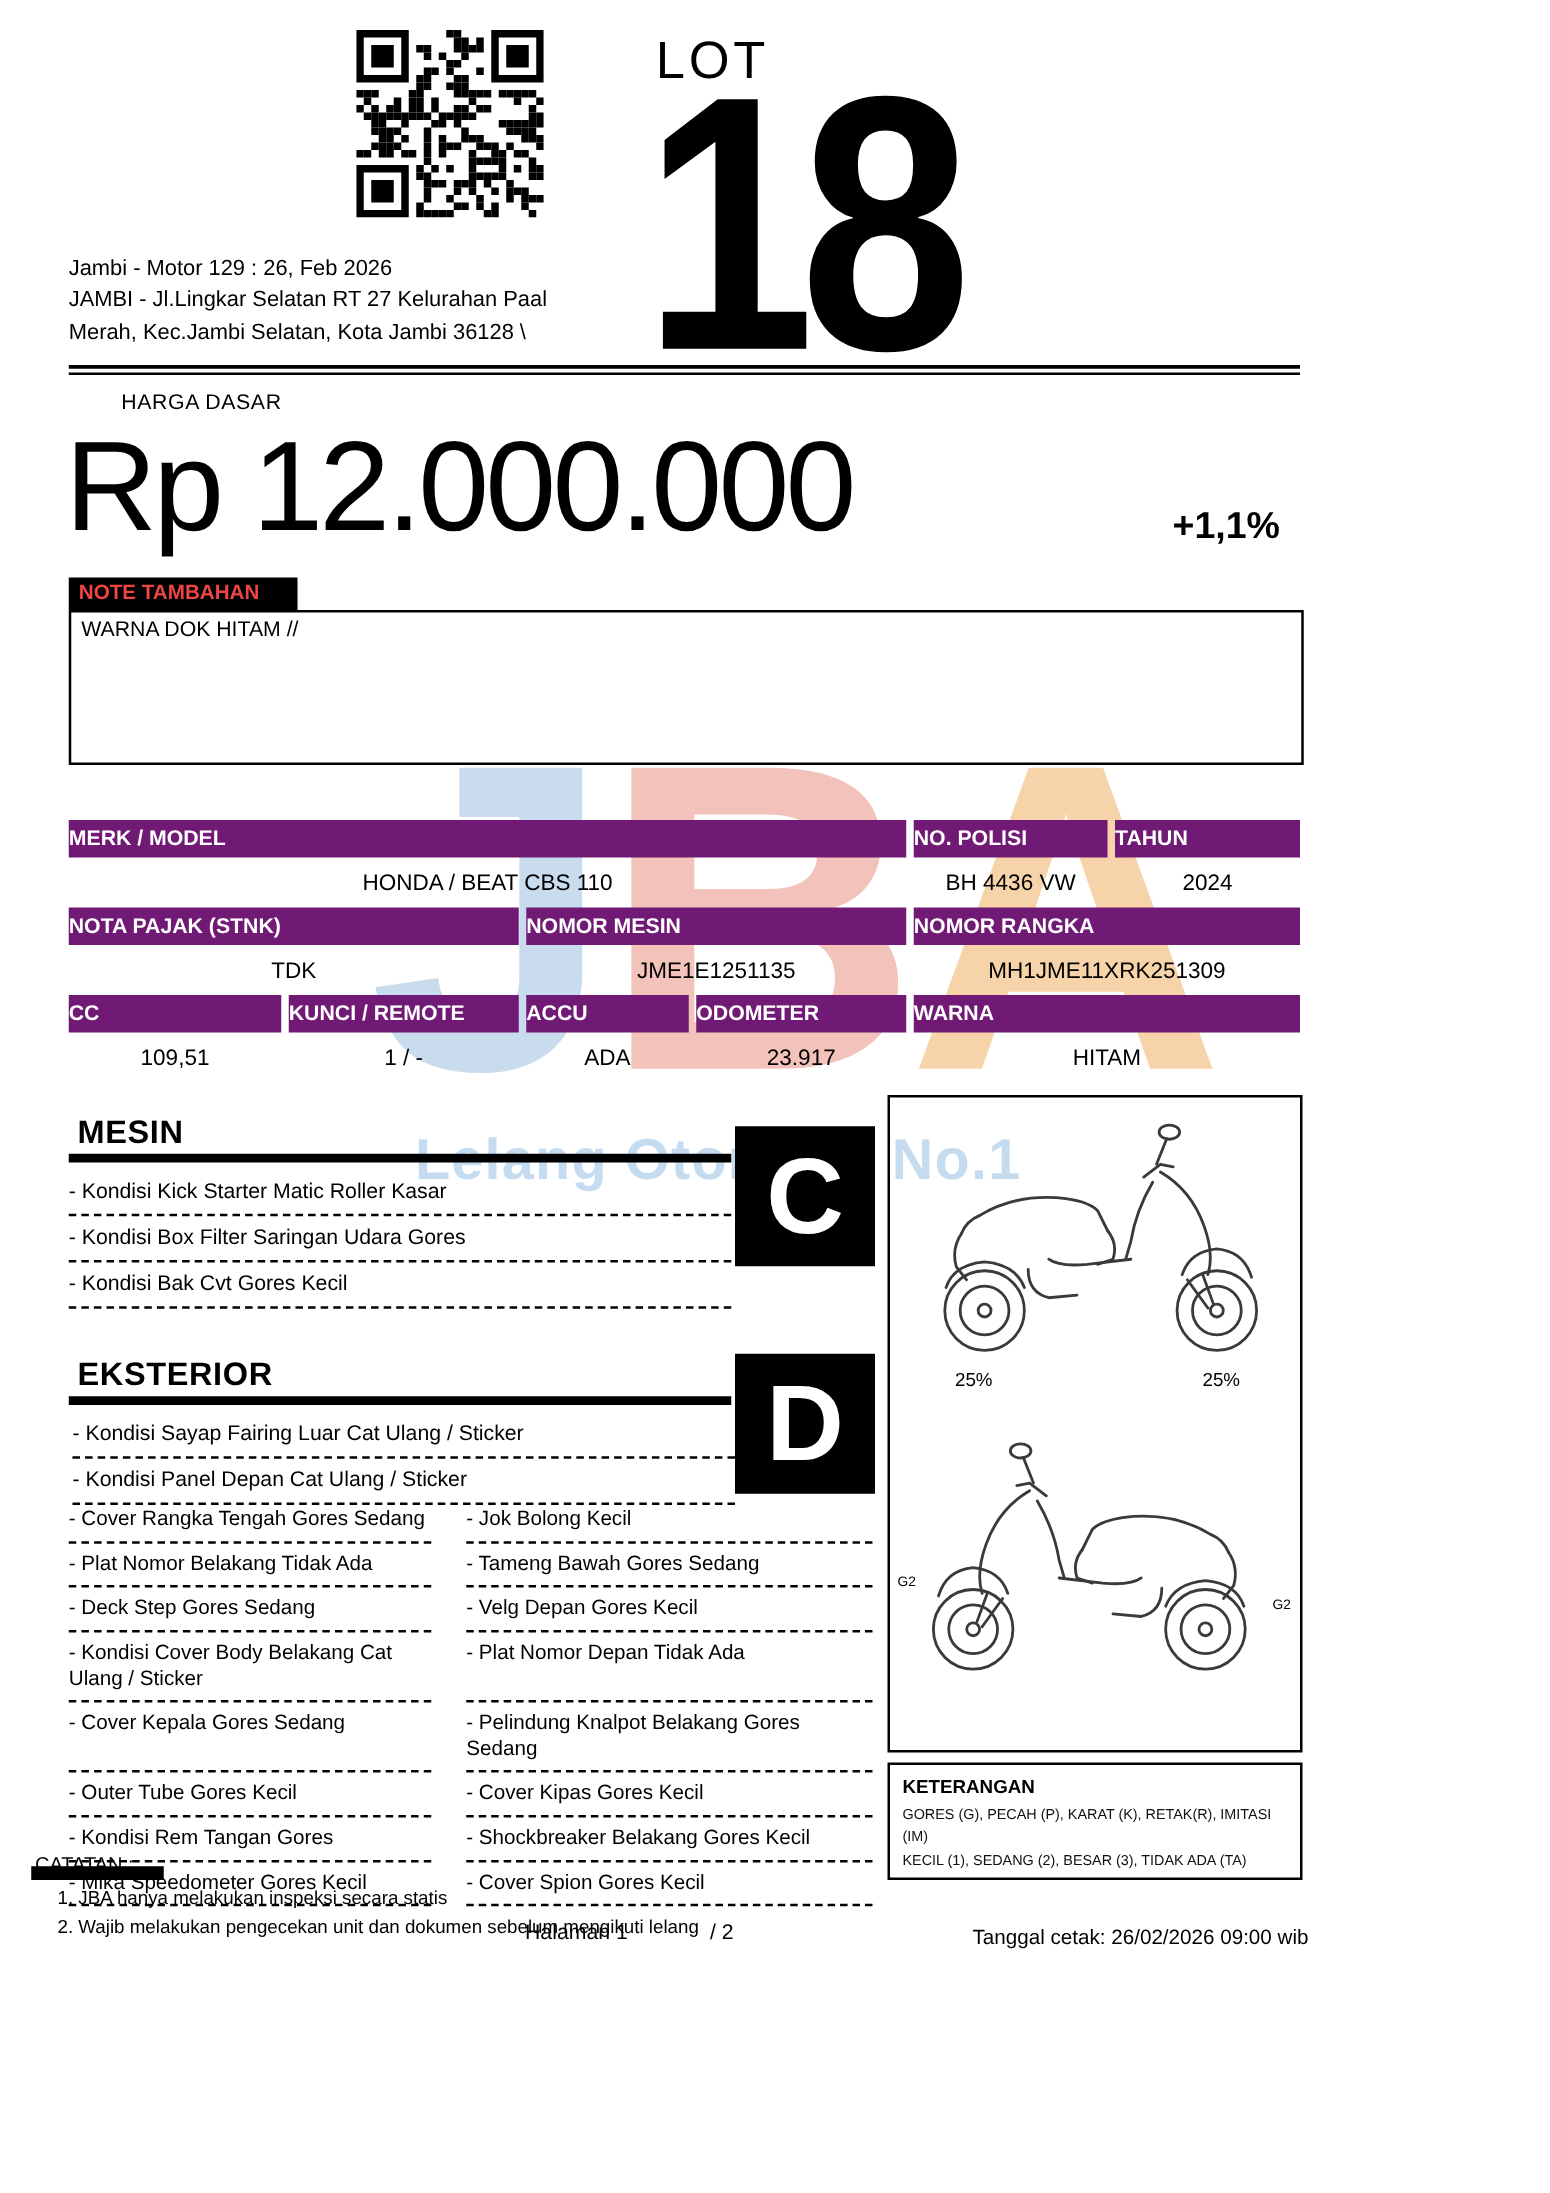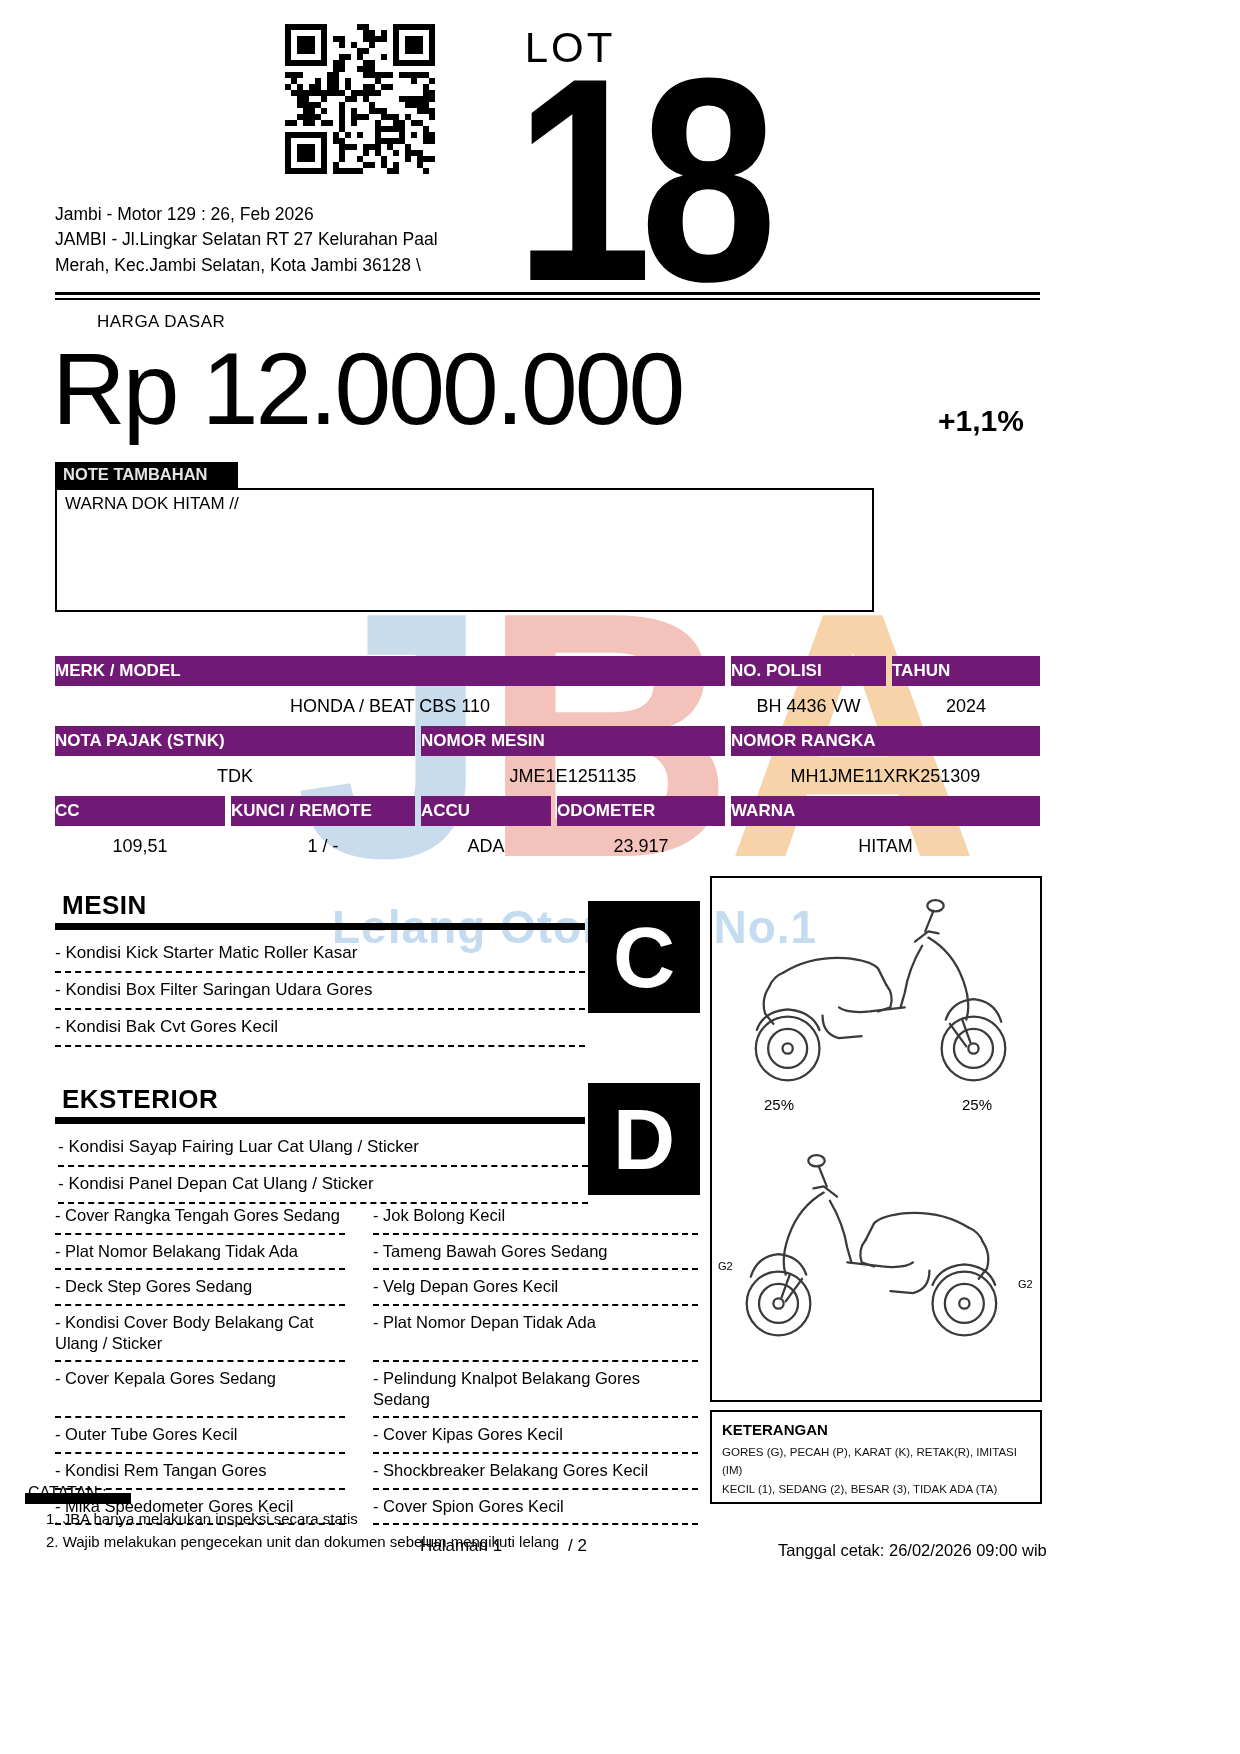--- a/index.html
+++ b/index.html
@@ -27,7 +27,7 @@
   .price { position:absolute; left:52px; top:336px; font-size:102px; font-weight:400; letter-spacing:-3px; line-height:1.05; }
   .price-change { position:absolute; left:938px; top:404px; font-size:30px; font-weight:bold; }
 
-  .note-label { position:absolute; left:55px; top:462px; background:#000; color:#e5e5e5; font-weight:bold; font-size:16.5px; padding:3px 30px 4px 8px; }
+  .note-label { position:absolute; left:55px; top:462px; background:#000; color:#ef4444; font-weight:bold; font-size:16.5px; padding:3px 30px 4px 8px; }
   .note-box { position:absolute; left:55px; top:488px; width:819px; height:124px; border:2px solid #000; padding:4px 8px; font-size:17px; }
 
   

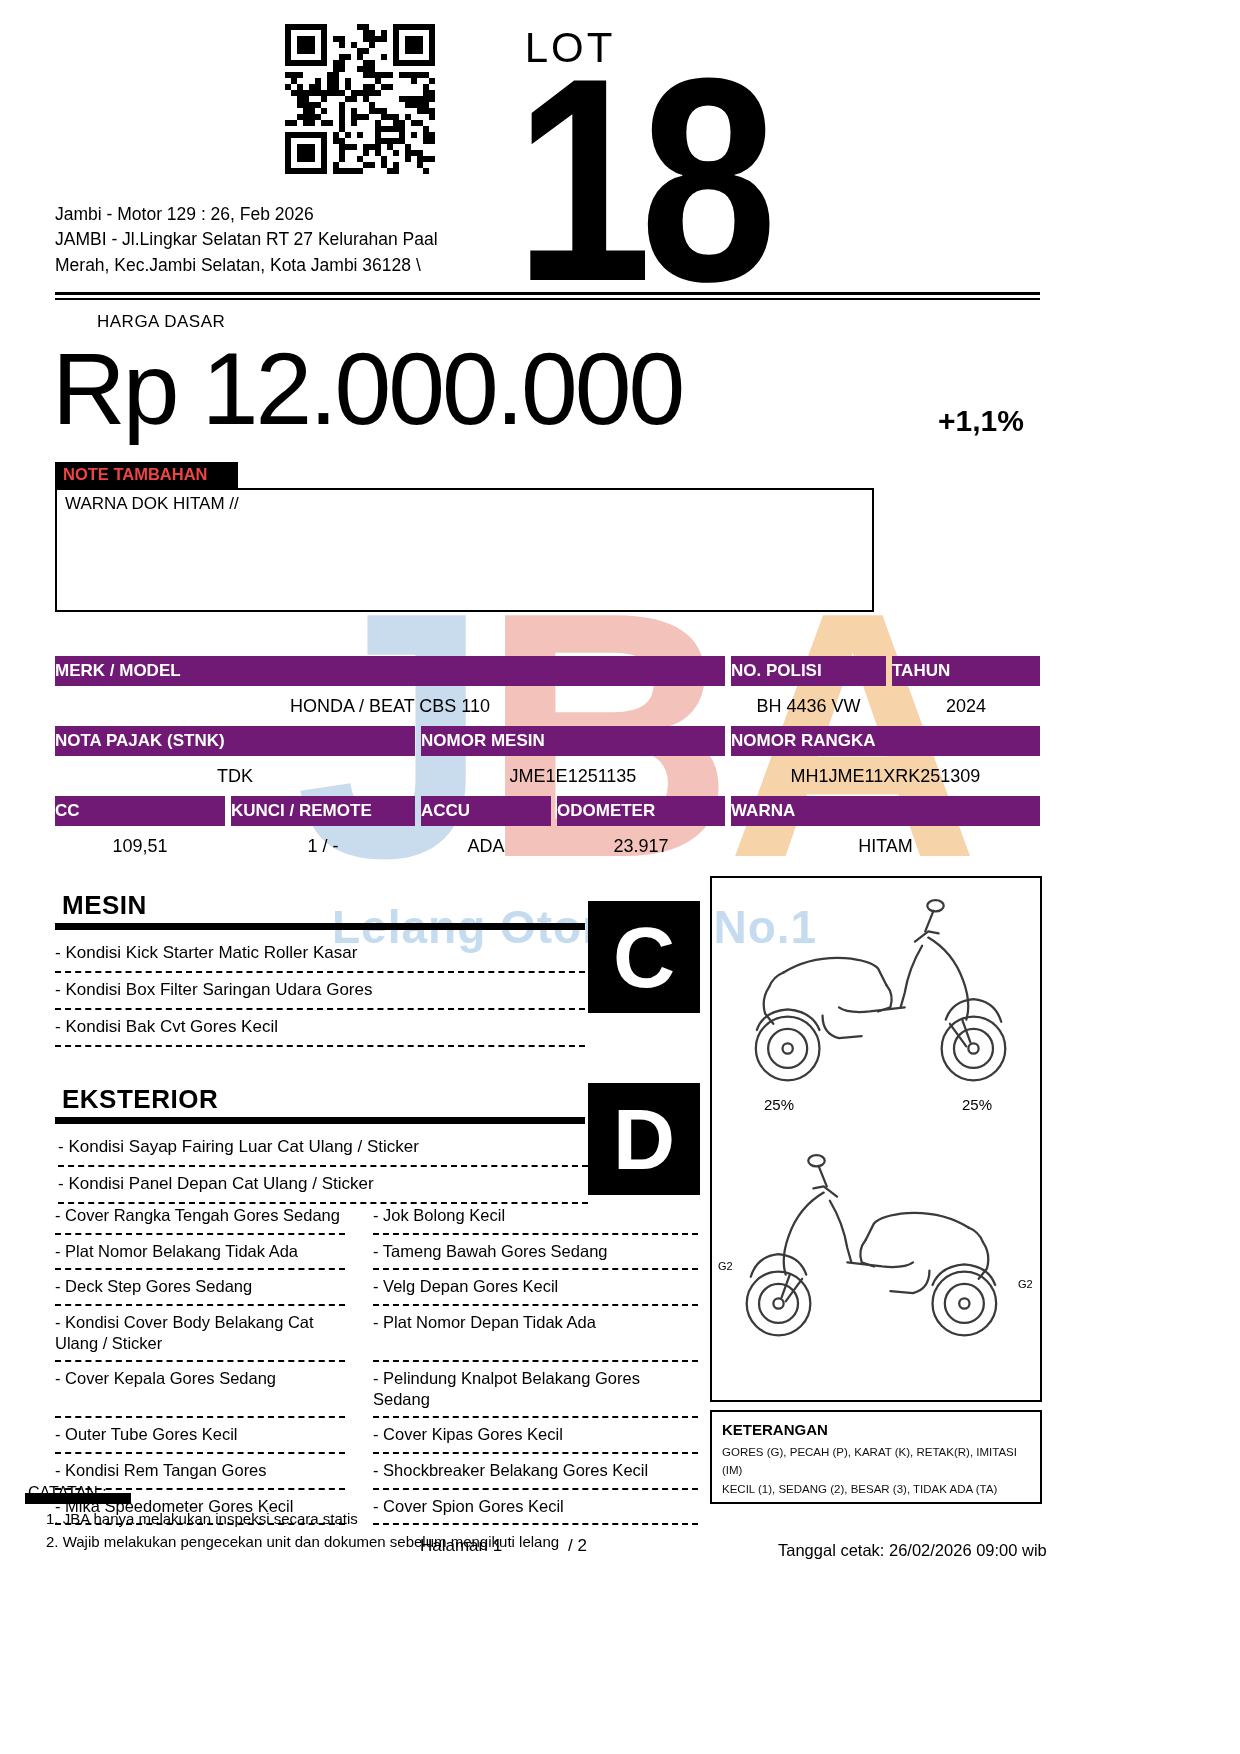--- a/index.html
+++ b/index.html
@@ -28,7 +28,7 @@
   .price-change { position:absolute; left:938px; top:404px; font-size:30px; font-weight:bold; }
 
   .note-label { position:absolute; left:55px; top:462px; background:#000; color:#ef4444; font-weight:bold; font-size:16.5px; padding:3px 30px 4px 8px; }
-  .note-box { position:absolute; left:55px; top:488px; width:819px; height:124px; border:2px solid #000; padding:4px 8px; font-size:17px; }
+  .note-box { position:absolute; left:55px; top:488px; width:988px; height:124px; border:2px solid #000; padding:4px 8px; font-size:17px; }
 
   
   .tbl { position:absolute; left:55px; top:656px; width:985px; }

